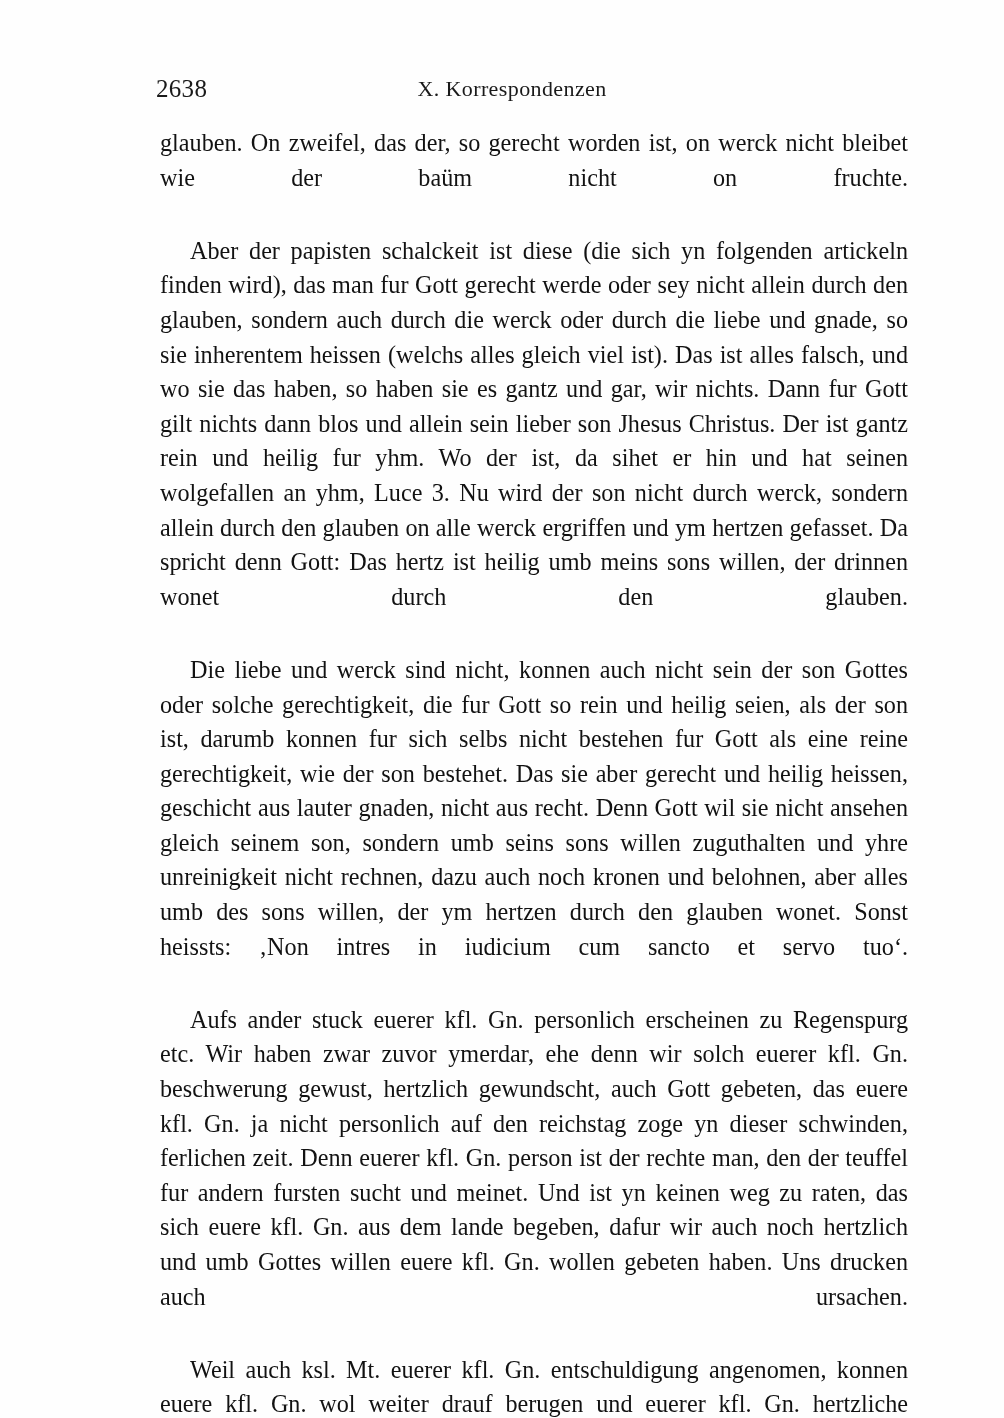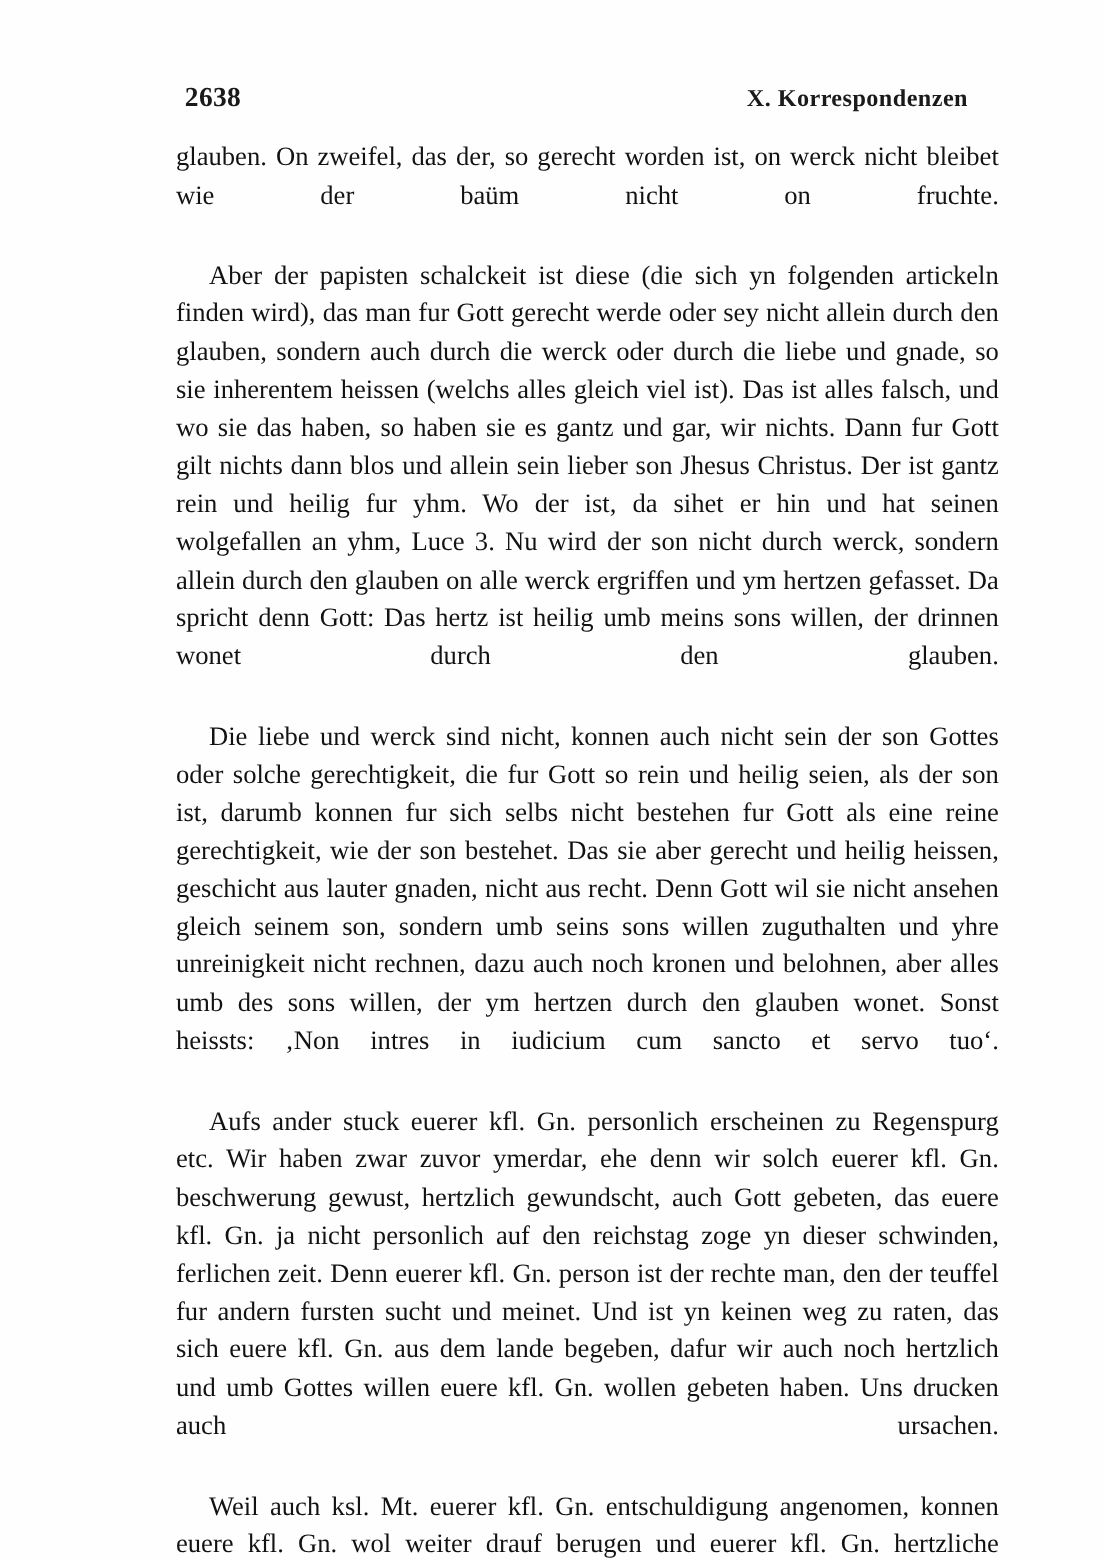--- a/index.html
+++ b/index.html
@@ -27,11 +27,10 @@
   
   .running-head {
     position: absolute;
-    left: 168px;
+    left: 156px;
     top: 74px;
     width: 712px;
     height: 30px;
-    font-weight: bold;
   }
   .folio {
     position: absolute;

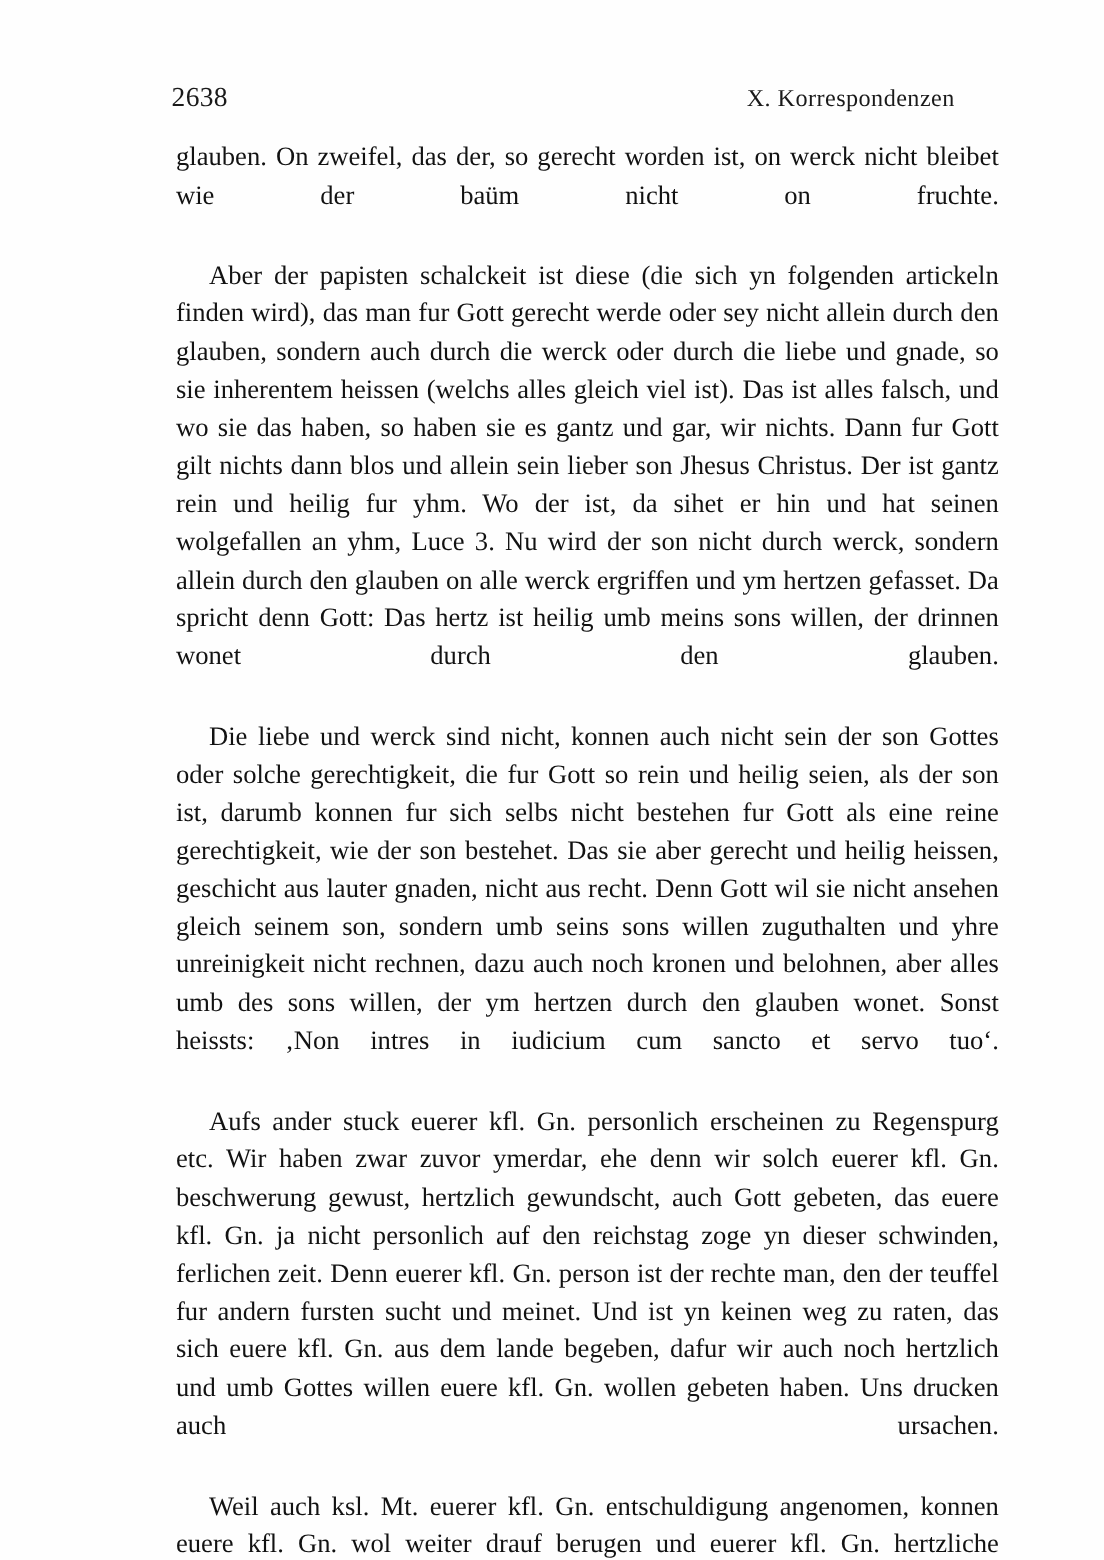--- a/index.html
+++ b/index.html
@@ -47,7 +47,7 @@
     left: 0;
     right: 0;
     top: 0;
-    text-align: right;
+    text-align: center;
     font-size: 22px;
     line-height: 30px;
     letter-spacing: 0.4px;

